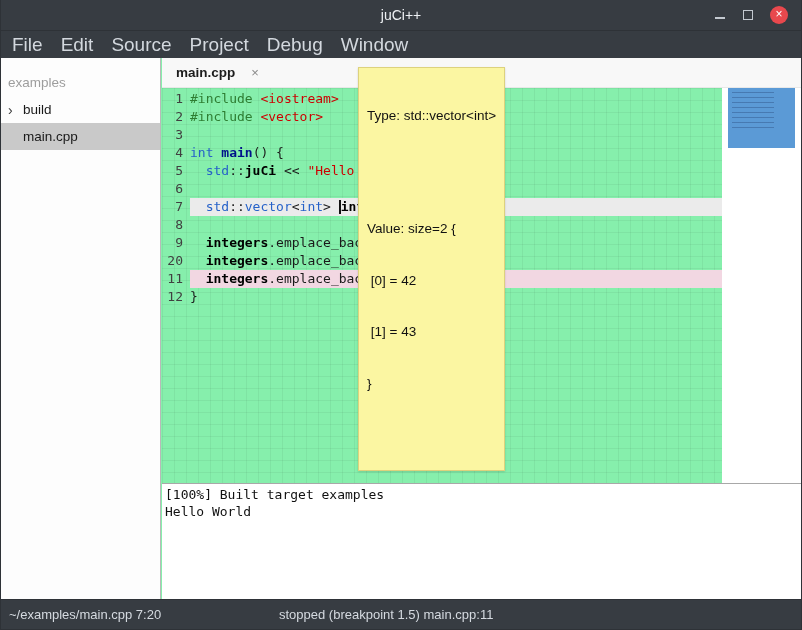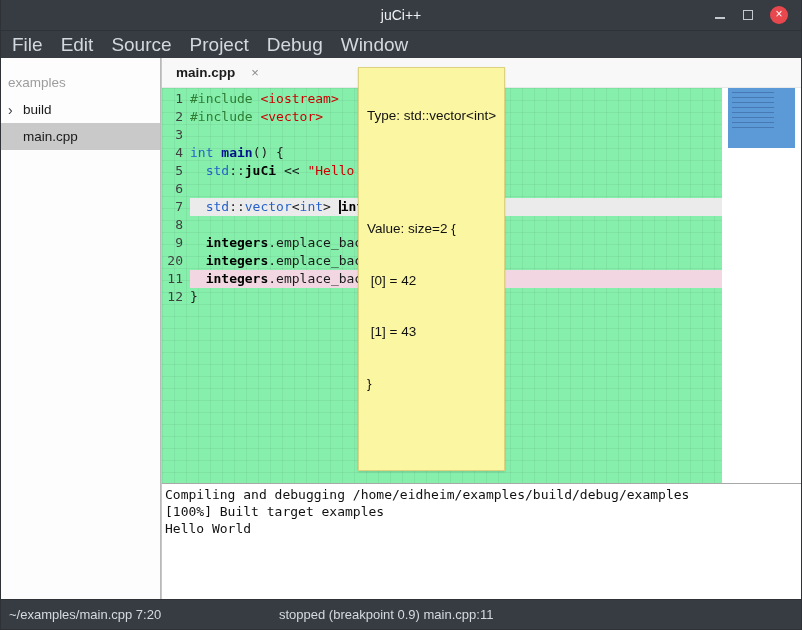--- a/index.html
+++ b/index.html
@@ -167,7 +167,6 @@
   </div>
 
   <div class="terminal">
-    <div>Compiling and debugging /home/eidheim/examples/build/debug/examples</div>
     <div>[100%] Built target examples</div>
     <div>Hello World</div>
   </div>

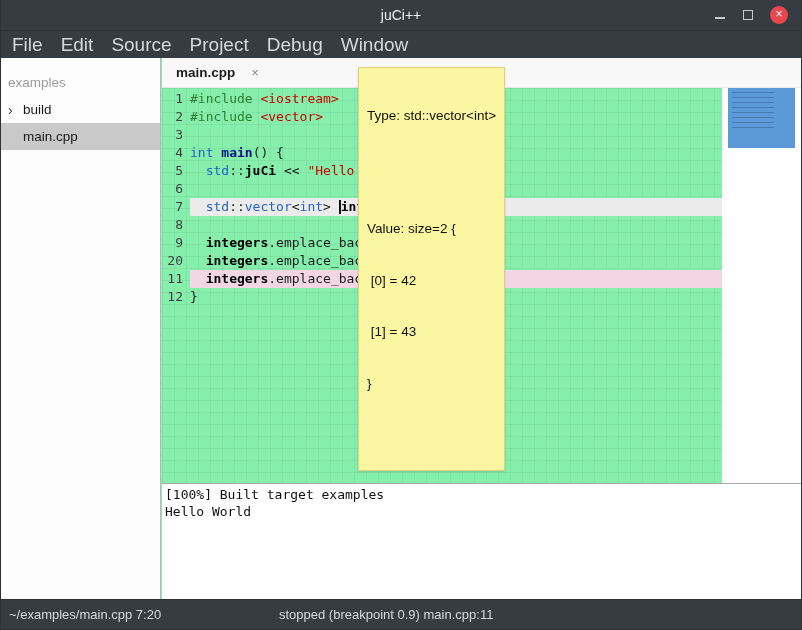--- a/index.html
+++ b/index.html
@@ -173,7 +173,7 @@
 
   <div class="statusbar">
     <span class="sb-left">~/examples/main.cpp 7:20</span>
-    <span class="sb-center">stopped (breakpoint 0.9) main.cpp:11</span>
+    <span class="sb-center">stopped (breakpoint 1.5) main.cpp:11</span>
   </div>
 
   <div class="tooltip">

